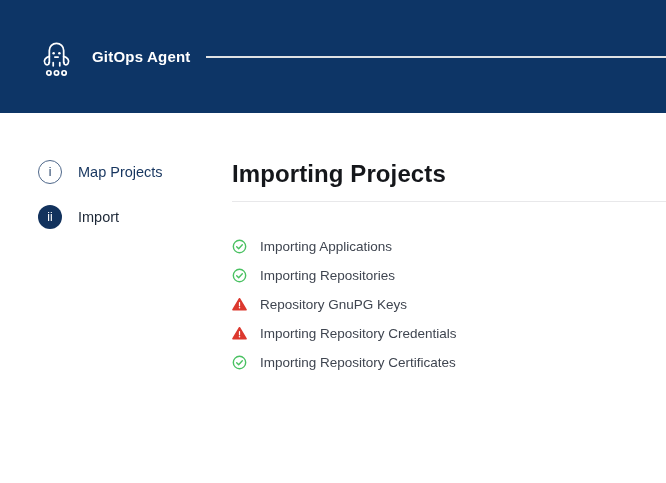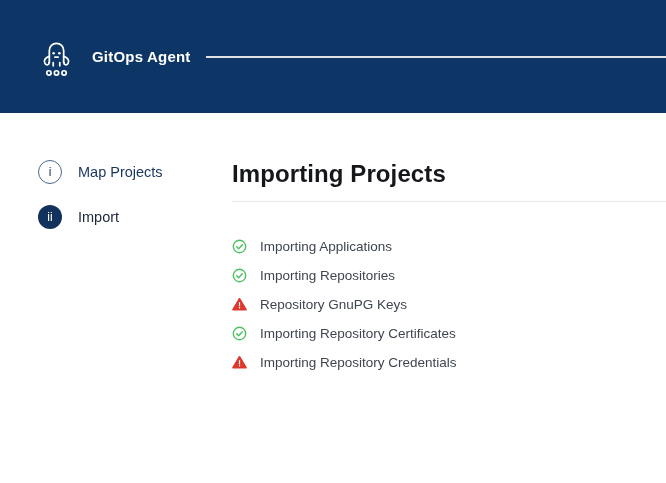--- a/index.html
+++ b/index.html
@@ -201,16 +201,6 @@
     <span class="task-label">Repository GnuPG Keys</span>
   </li>
           <li class="task">
-    <span class="task-icon icon-success">
-      <svg viewBox="0 0 16 16" width="15" height="15">
-        <circle cx="8" cy="8" r="6.6" fill="none" stroke="var(--success-green)" stroke-width="1.5"></circle>
-        <path d="M5 8.3 L7.1 10.3 L11 6.1" fill="none" stroke="var(--success-green)" stroke-width="1.5" stroke-linecap="round" stroke-linejoin="round"></path>
-      </svg>
-    </span>
-
-    <span class="task-label">Importing Repository Certificates</span>
-  </li>
-          <li class="task">
 
     <span class="task-icon icon-error">
       <svg viewBox="0 0 16 16" width="15" height="15">
@@ -221,6 +211,16 @@
     </span>
     <span class="task-label">Importing Repository Credentials</span>
   </li>
+          <li class="task">
+    <span class="task-icon icon-success">
+      <svg viewBox="0 0 16 16" width="15" height="15">
+        <circle cx="8" cy="8" r="6.6" fill="none" stroke="var(--success-green)" stroke-width="1.5"></circle>
+        <path d="M5 8.3 L7.1 10.3 L11 6.1" fill="none" stroke="var(--success-green)" stroke-width="1.5" stroke-linecap="round" stroke-linejoin="round"></path>
+      </svg>
+    </span>
+
+    <span class="task-label">Importing Repository Certificates</span>
+  </li>
         </ul>
     </main>
 

